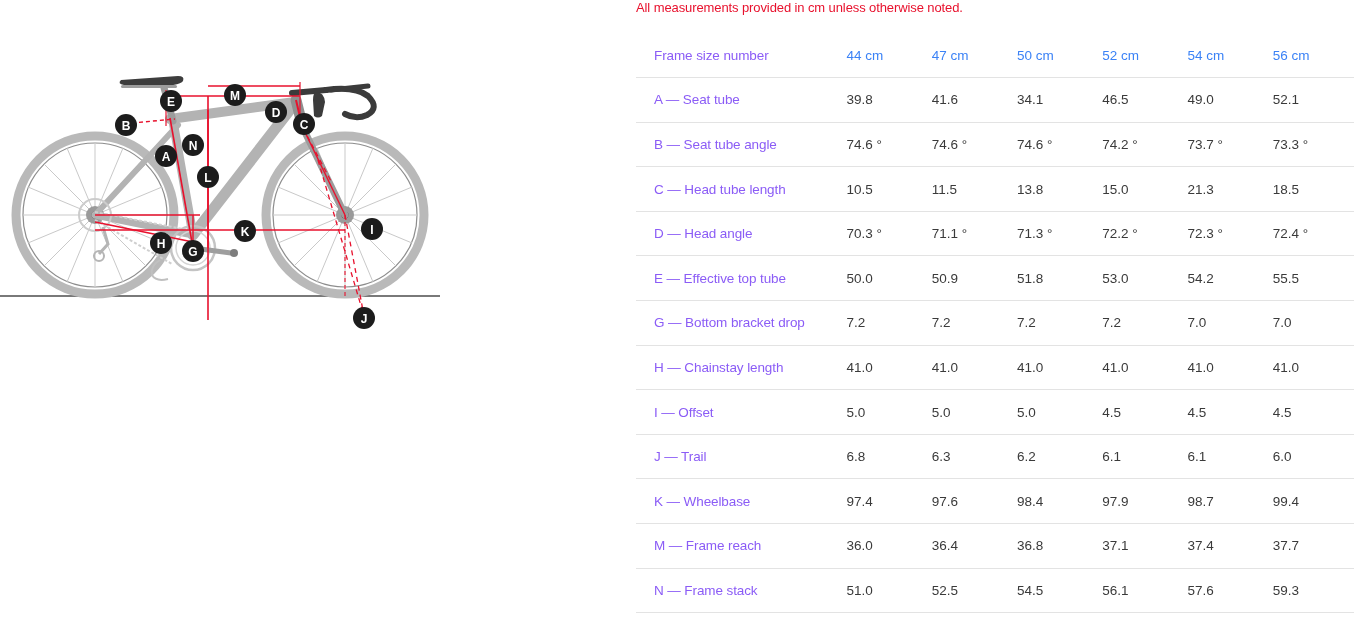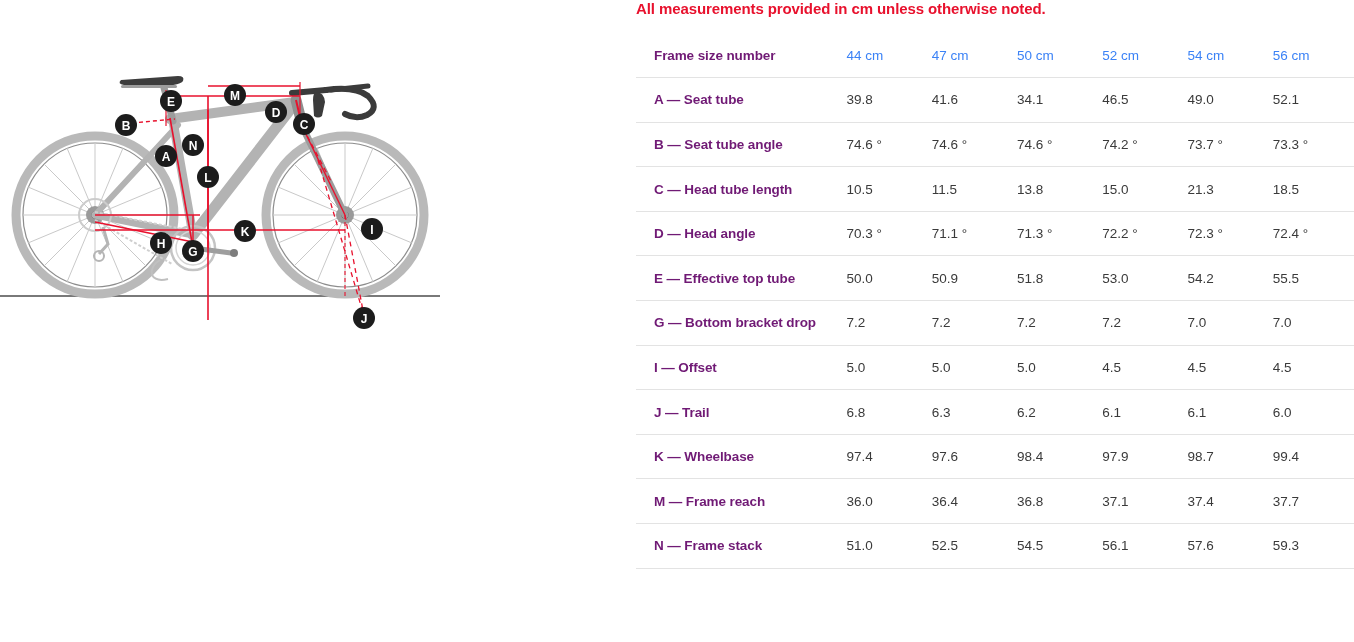--- a/index.html
+++ b/index.html
@@ -51,8 +51,8 @@
     position: absolute;
     left: 0;
     top: 0;
-    font-size: 15px;
-    font-weight: bold;
+    font-size: 13px;
+    font-weight: normal;
     color: #e8112d;
     letter-spacing: -0.1px;
     white-space: nowrap;

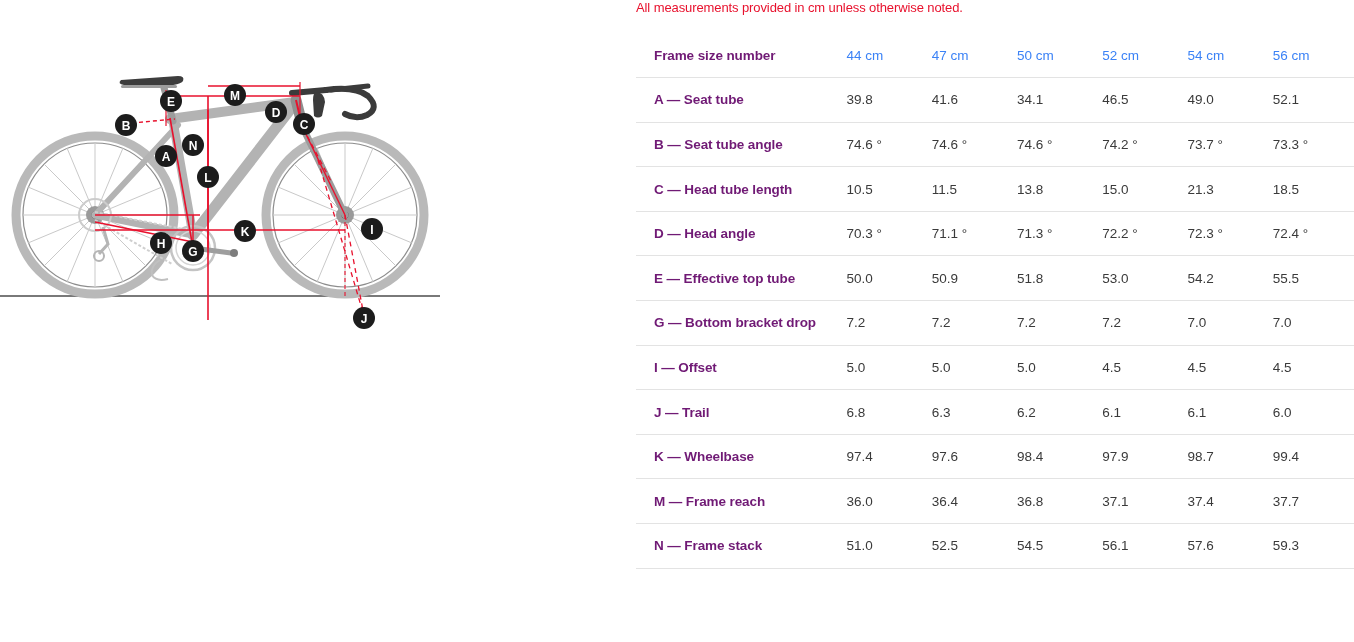--- a/index.html
+++ b/index.html
@@ -77,10 +77,10 @@
   }
   #geometry-table th.row-head,
   #geometry-table td.row-head {
-    font-weight: bold;
+    font-weight: normal;
     padding-left: 18px;
     width: 206px;
-    color: #701a75;
+    color: #8b5cf6;
     letter-spacing: -0.1px;
   }
   #geometry-table td.val,

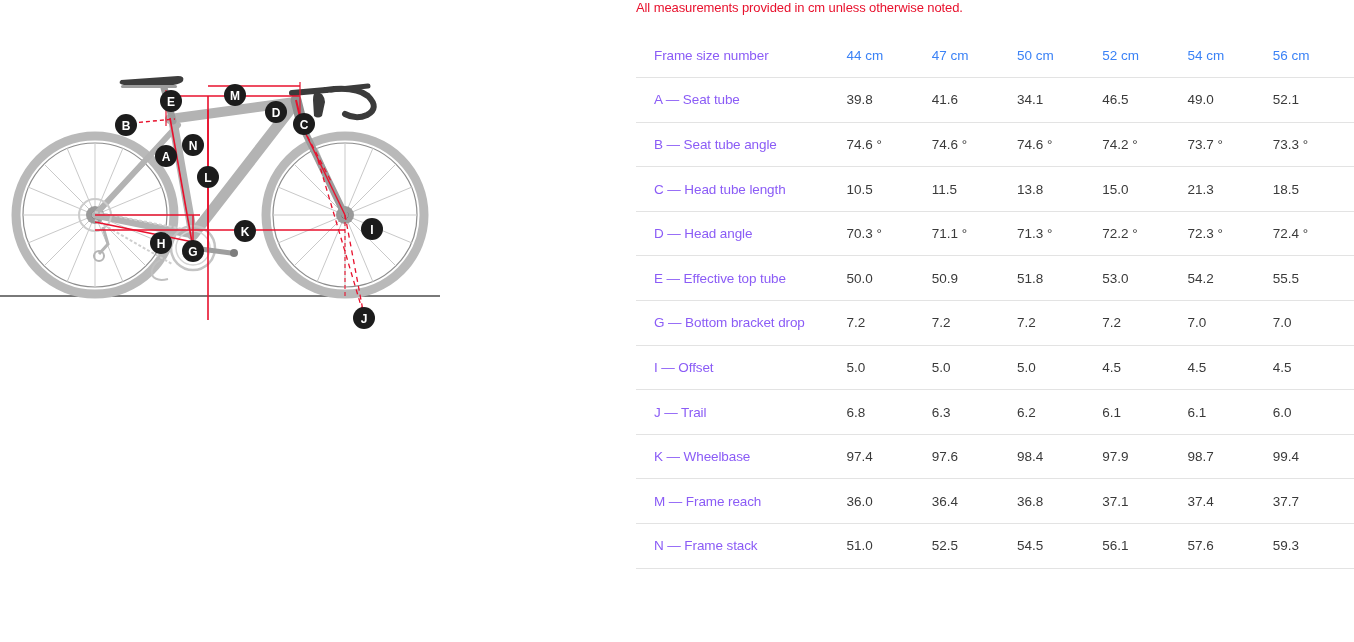--- a/index.html
+++ b/index.html
@@ -374,6 +374,15 @@
           <td class="val">7.0</td>
         </tr>
         <tr>
+          <td class="row-head">H — Chainstay length</td>
+          <td class="val">41.0</td>
+          <td class="val">41.0</td>
+          <td class="val">41.0</td>
+          <td class="val">41.0</td>
+          <td class="val">41.0</td>
+          <td class="val">41.0</td>
+        </tr>
+        <tr>
           <td class="row-head">I — Offset</td>
           <td class="val">5.0</td>
           <td class="val">5.0</td>

